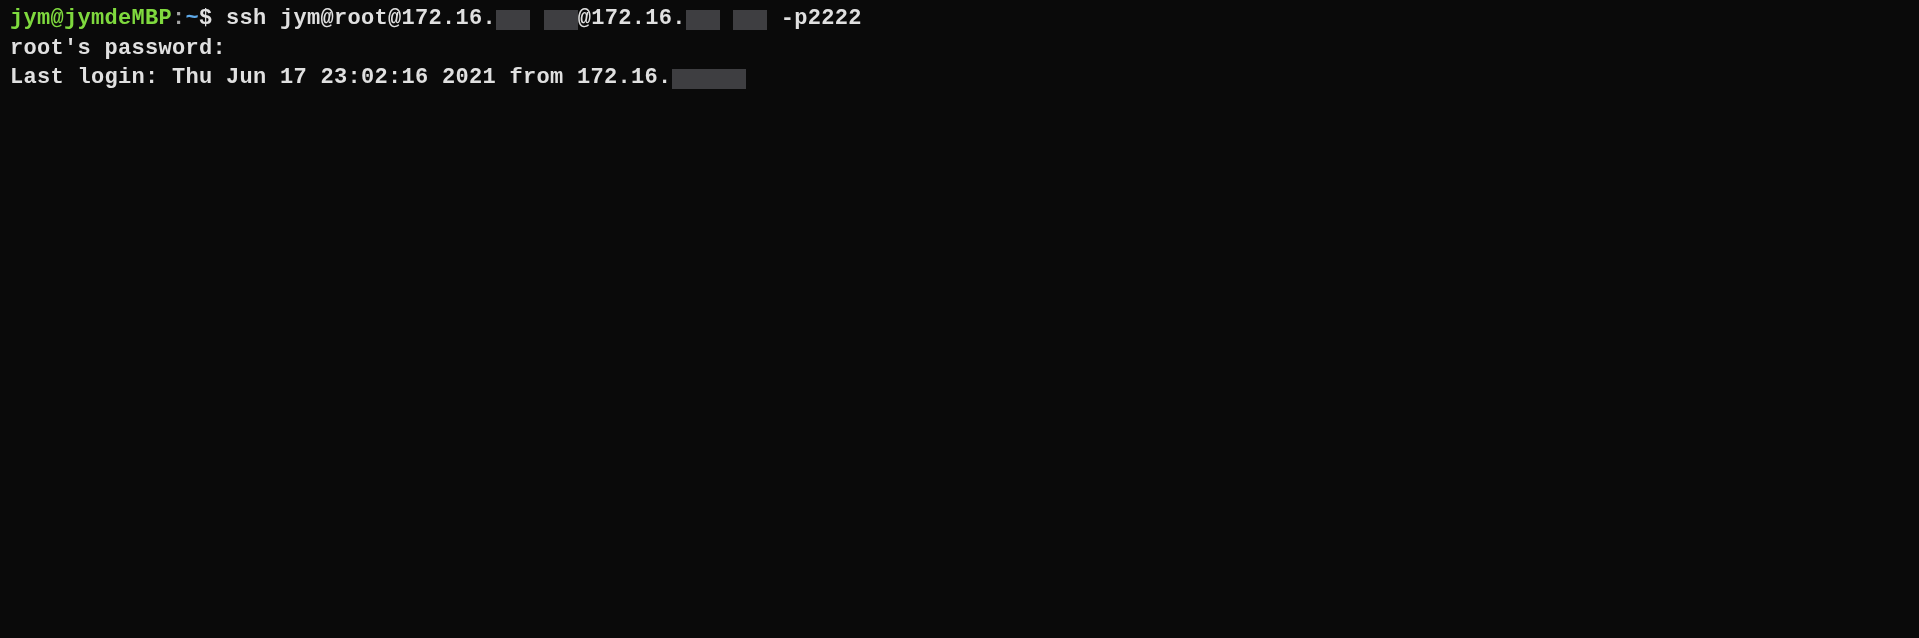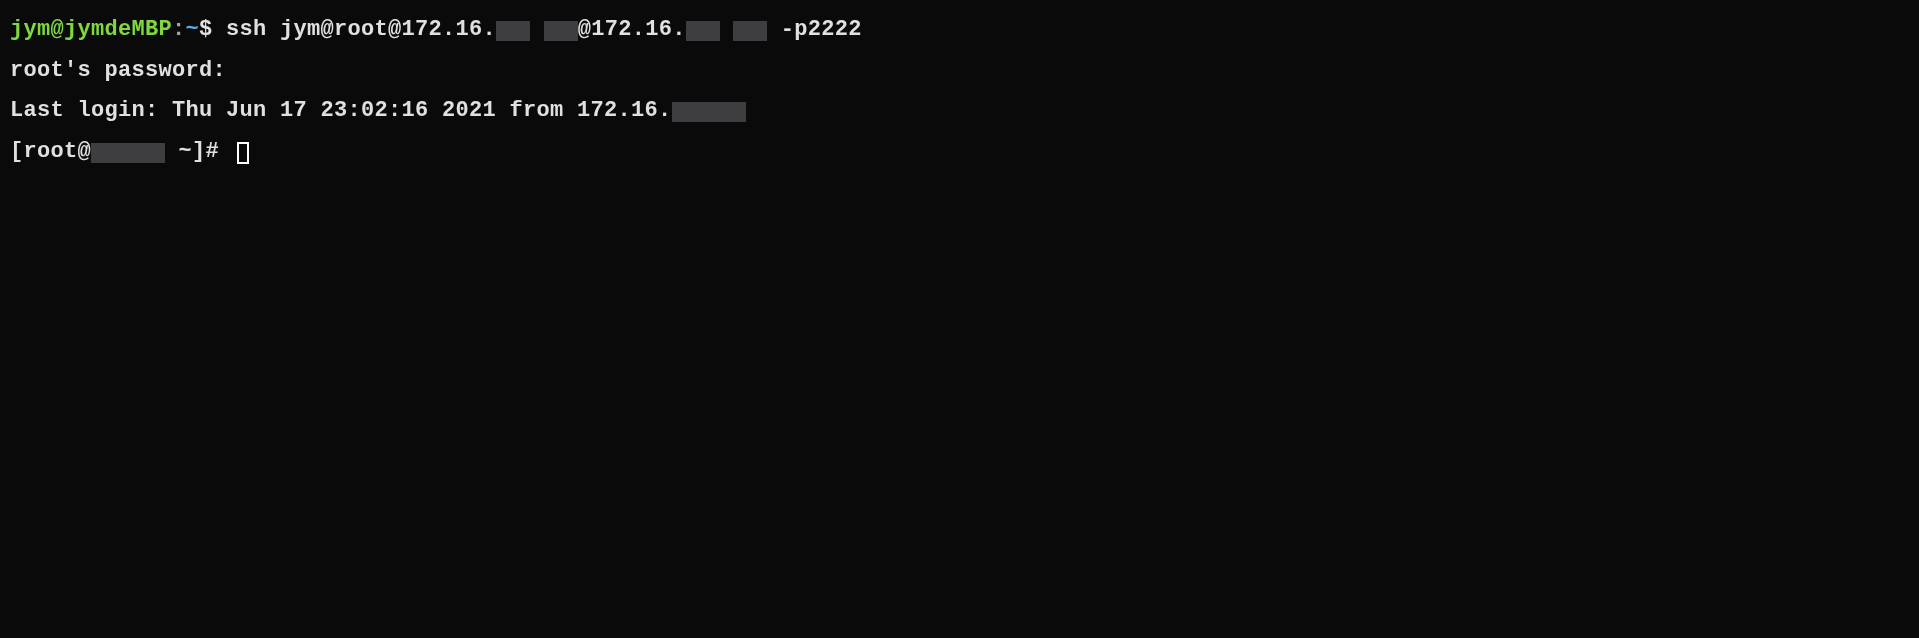--- a/index.html
+++ b/index.html
@@ -22,7 +22,6 @@
     .line {
       white-space: pre;
       letter-spacing: 0.3px;
-      margin-top: 11px;
     }
     .user-host {
       color: #7fd93e;

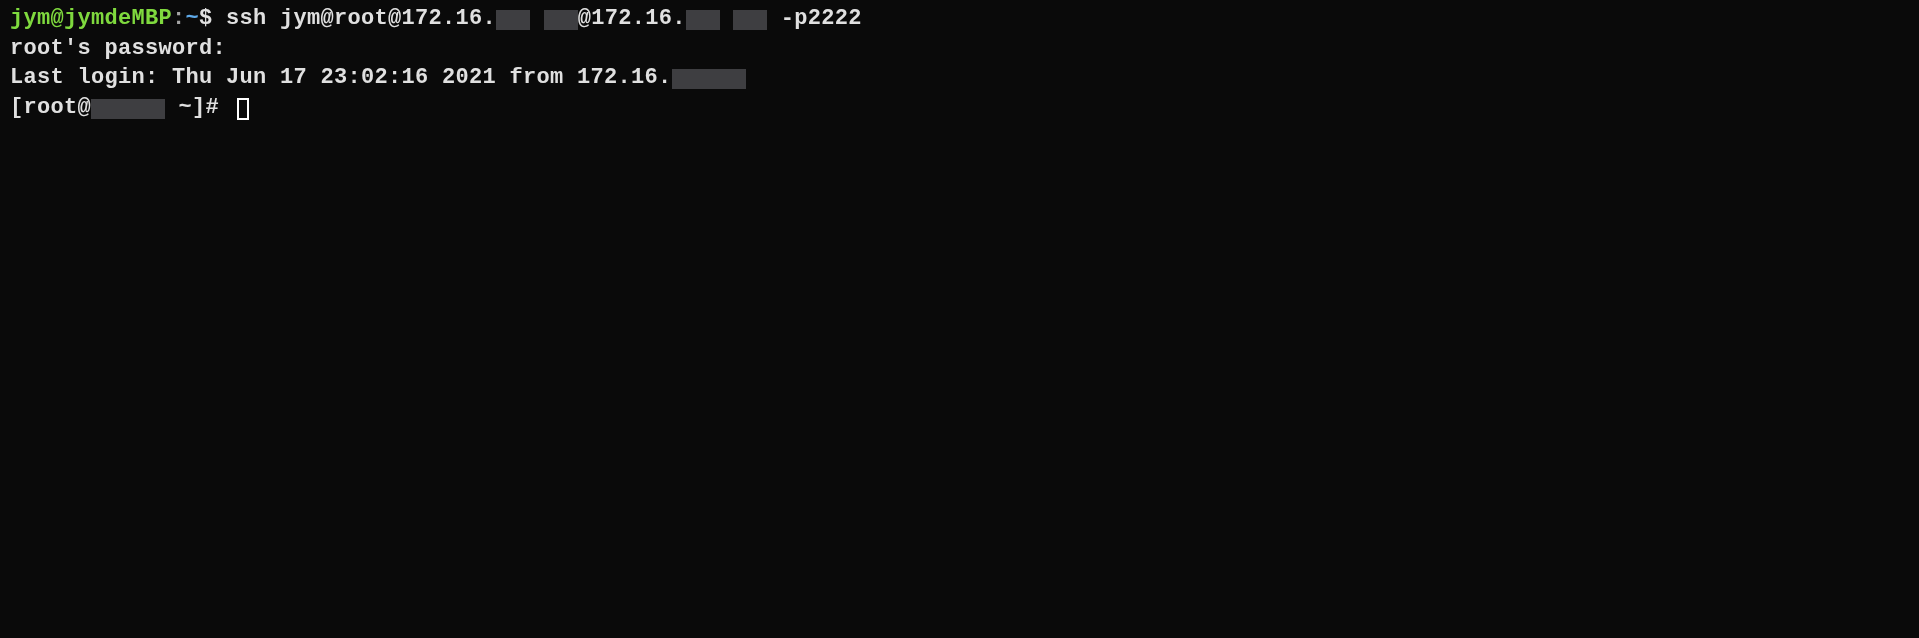--- a/index.html
+++ b/index.html
@@ -65,7 +65,6 @@
   <div class="line"><span class="user-host">jym@jymdeMBP</span><span class="path-sep">:</span><span class="tilde">~</span><span class="dollar">$ </span><span class="cmd"><span>ssh jym@root@172.16.</span><span class="redacted r-sm"></span> <span class="redacted r-sm"></span><span>@172.16.</span><span class="redacted r-sm"></span> <span class="redacted r-sm"></span><span> -p2222</span></span></div>
   <div class="line">root's password:</div>
   <div class="line"><span>Last login: Thu Jun 17 23:02:16 2021 from 172.16.</span><span class="redacted r-xl"></span></div>
-  <div class="line"><span>[root@</span><span class="redacted r-xl"></span><span> ~]# </span><span class="cursor"></span></div>
 </div>
 
 </body></html>

